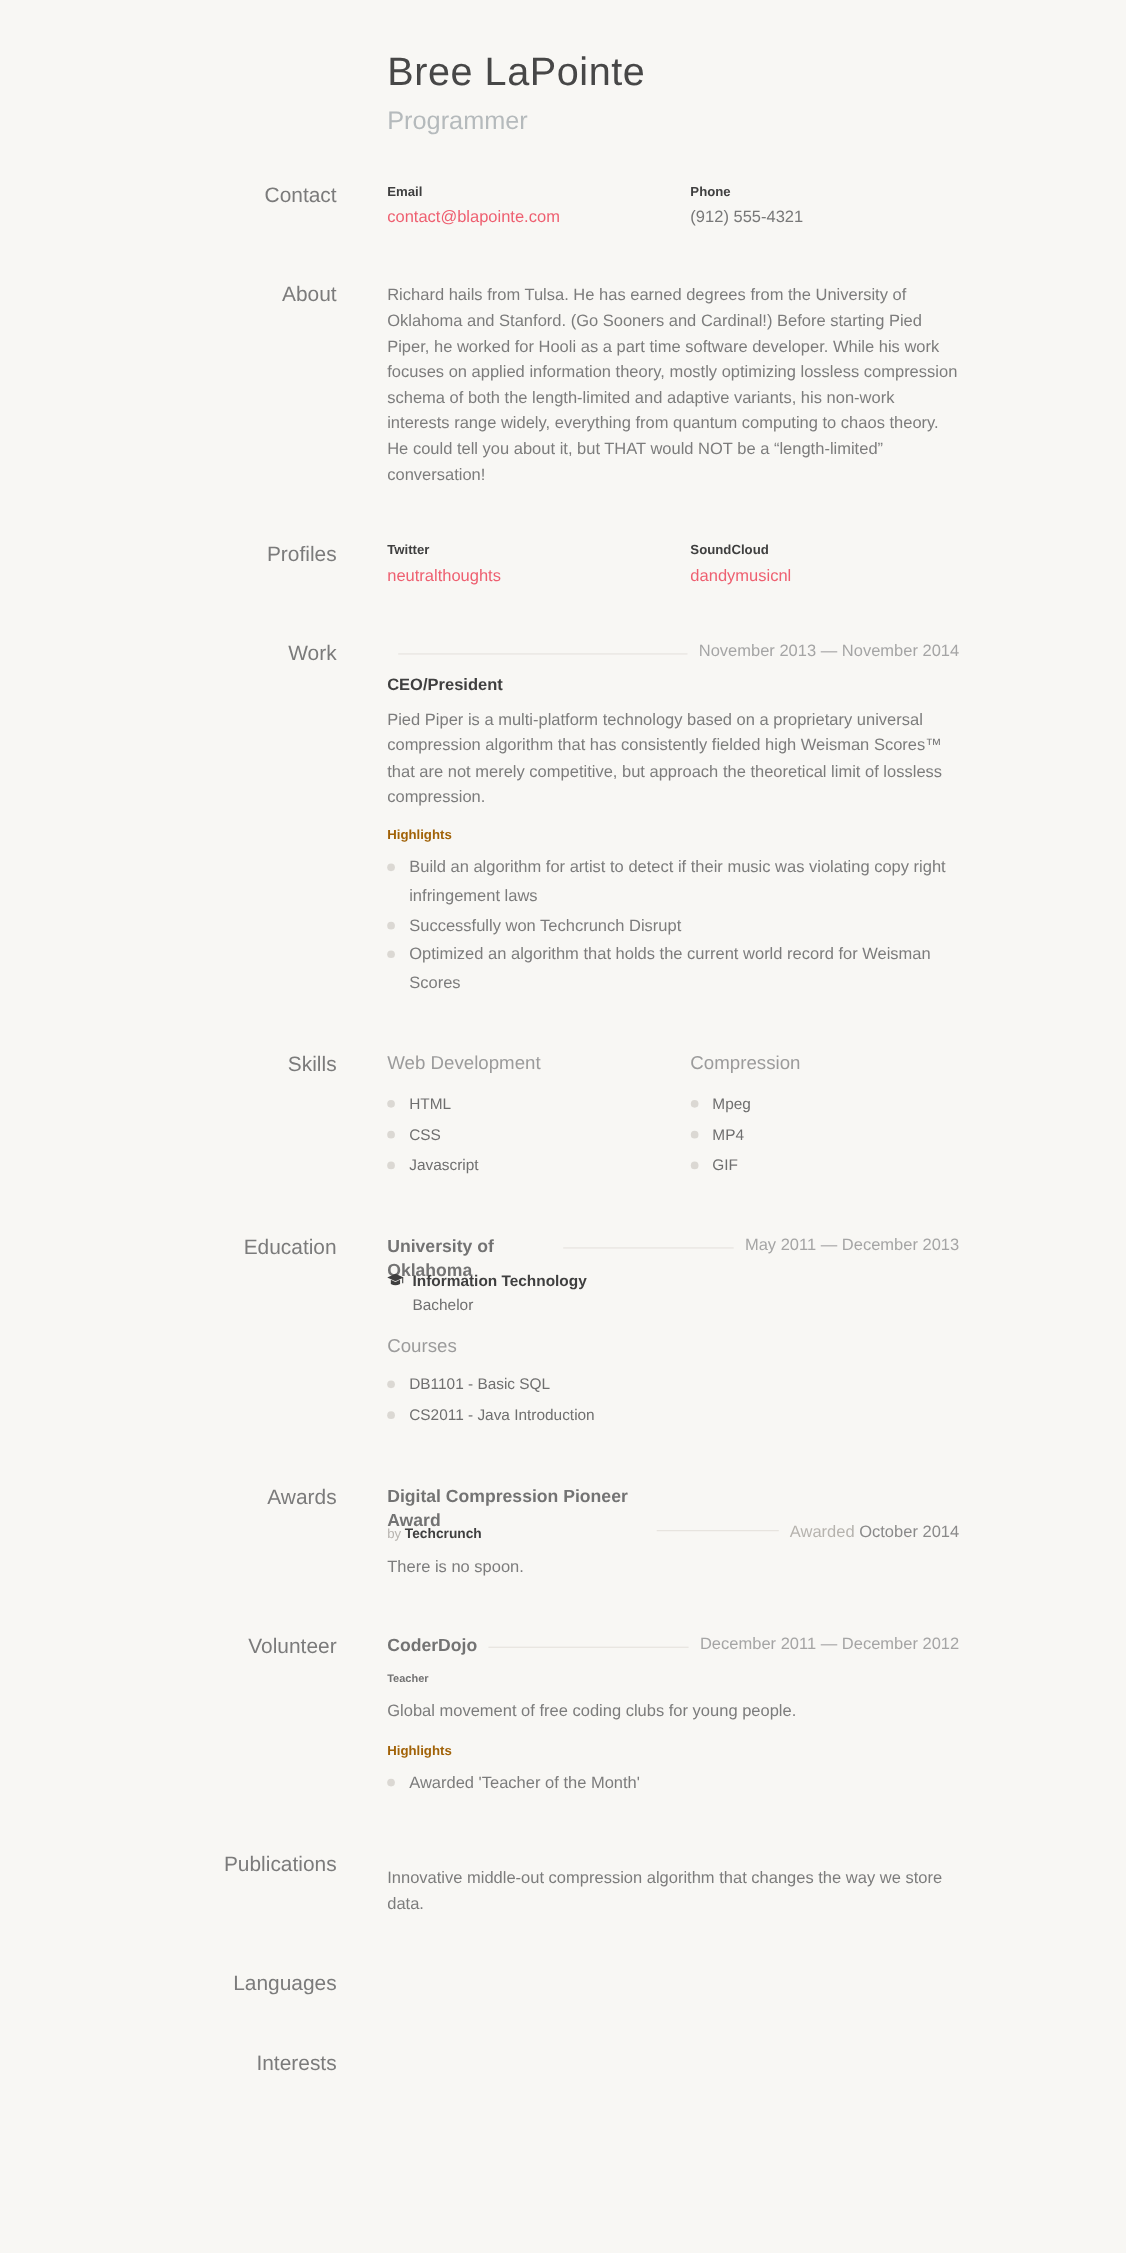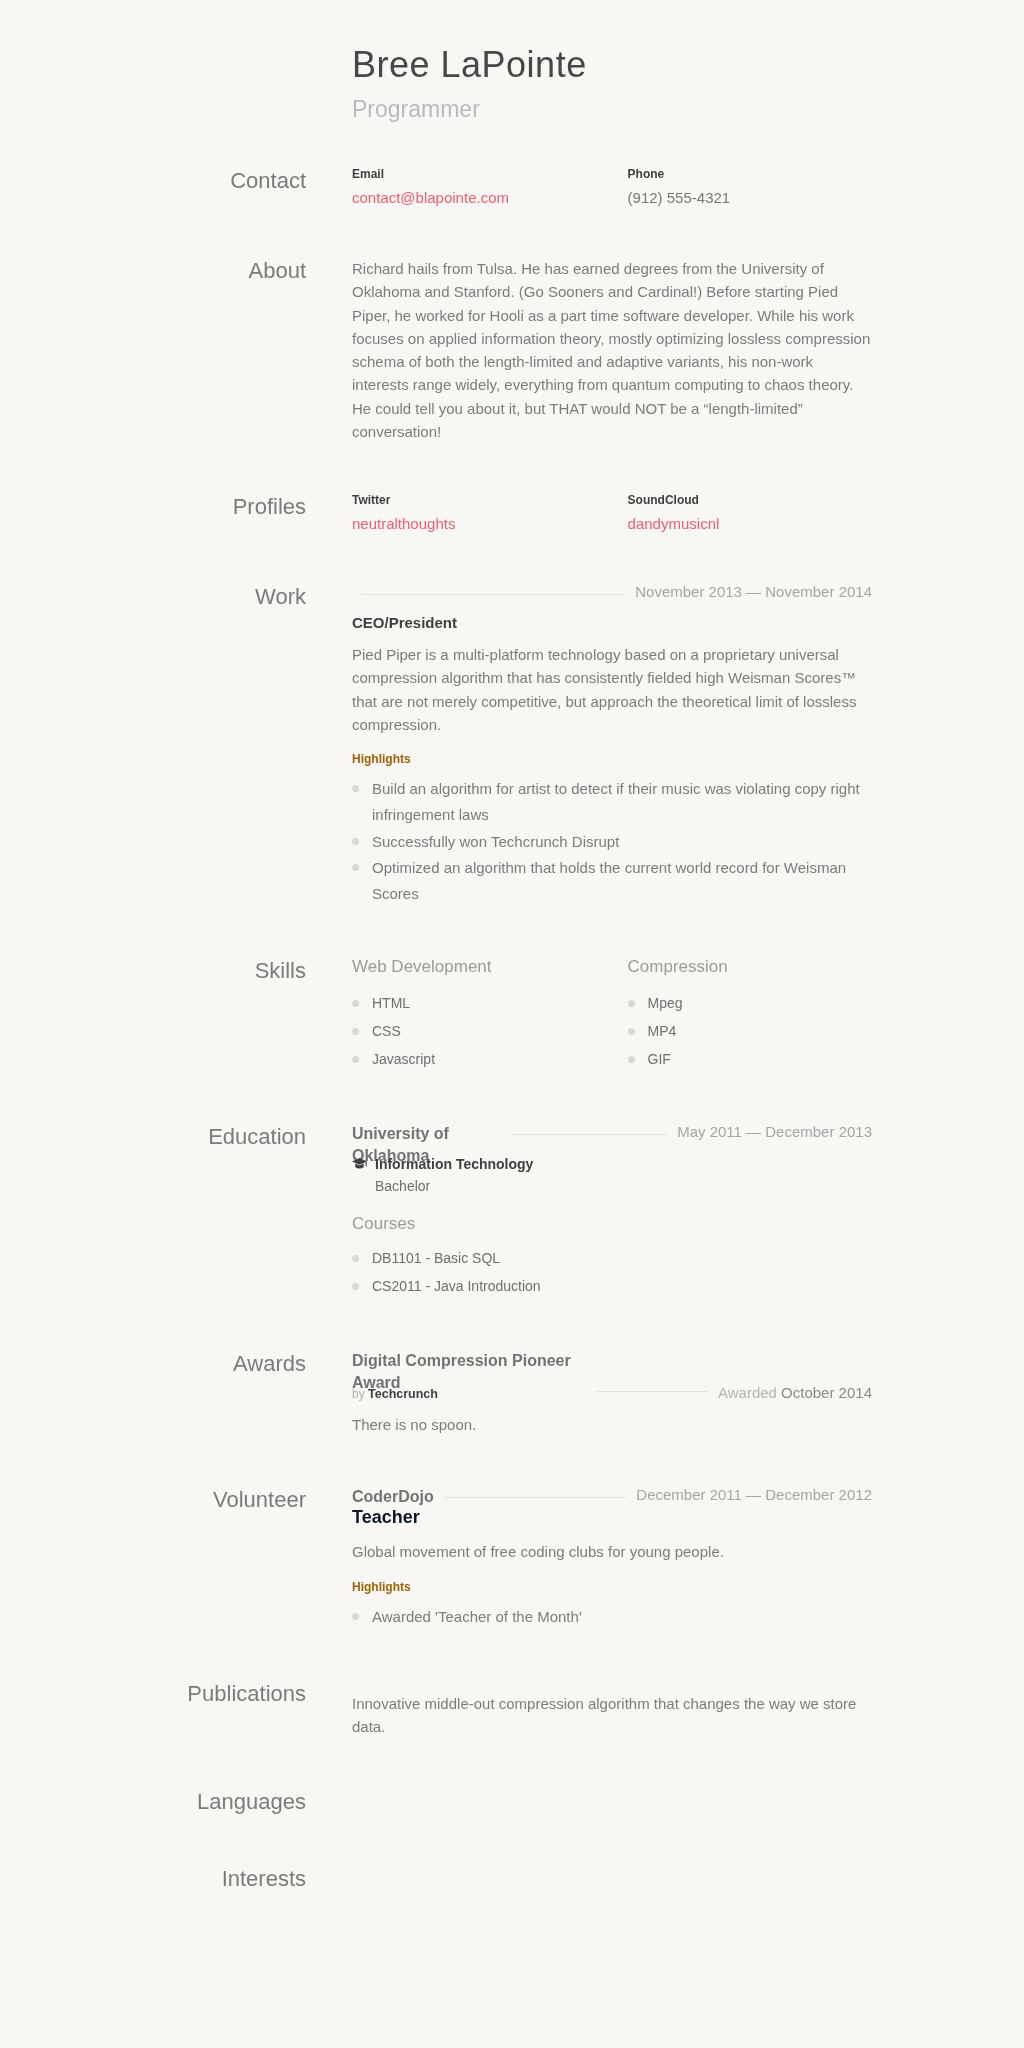--- a/index.html
+++ b/index.html
@@ -24,7 +24,7 @@
   .section { display: flex; margin-bottom: 50px; }
   .section-label {
     width: 134px; min-width: 134px; margin-right: 46px;
-    text-align: right; font-size: 22px; font-weight: 300; color: #7b7b7b;
+    text-align: right; font-size: 19px; font-weight: 300; color: #7b7b7b;
     line-height: 1.1; padding-top: 2px;
   }
   .section-content { width: 520px; }

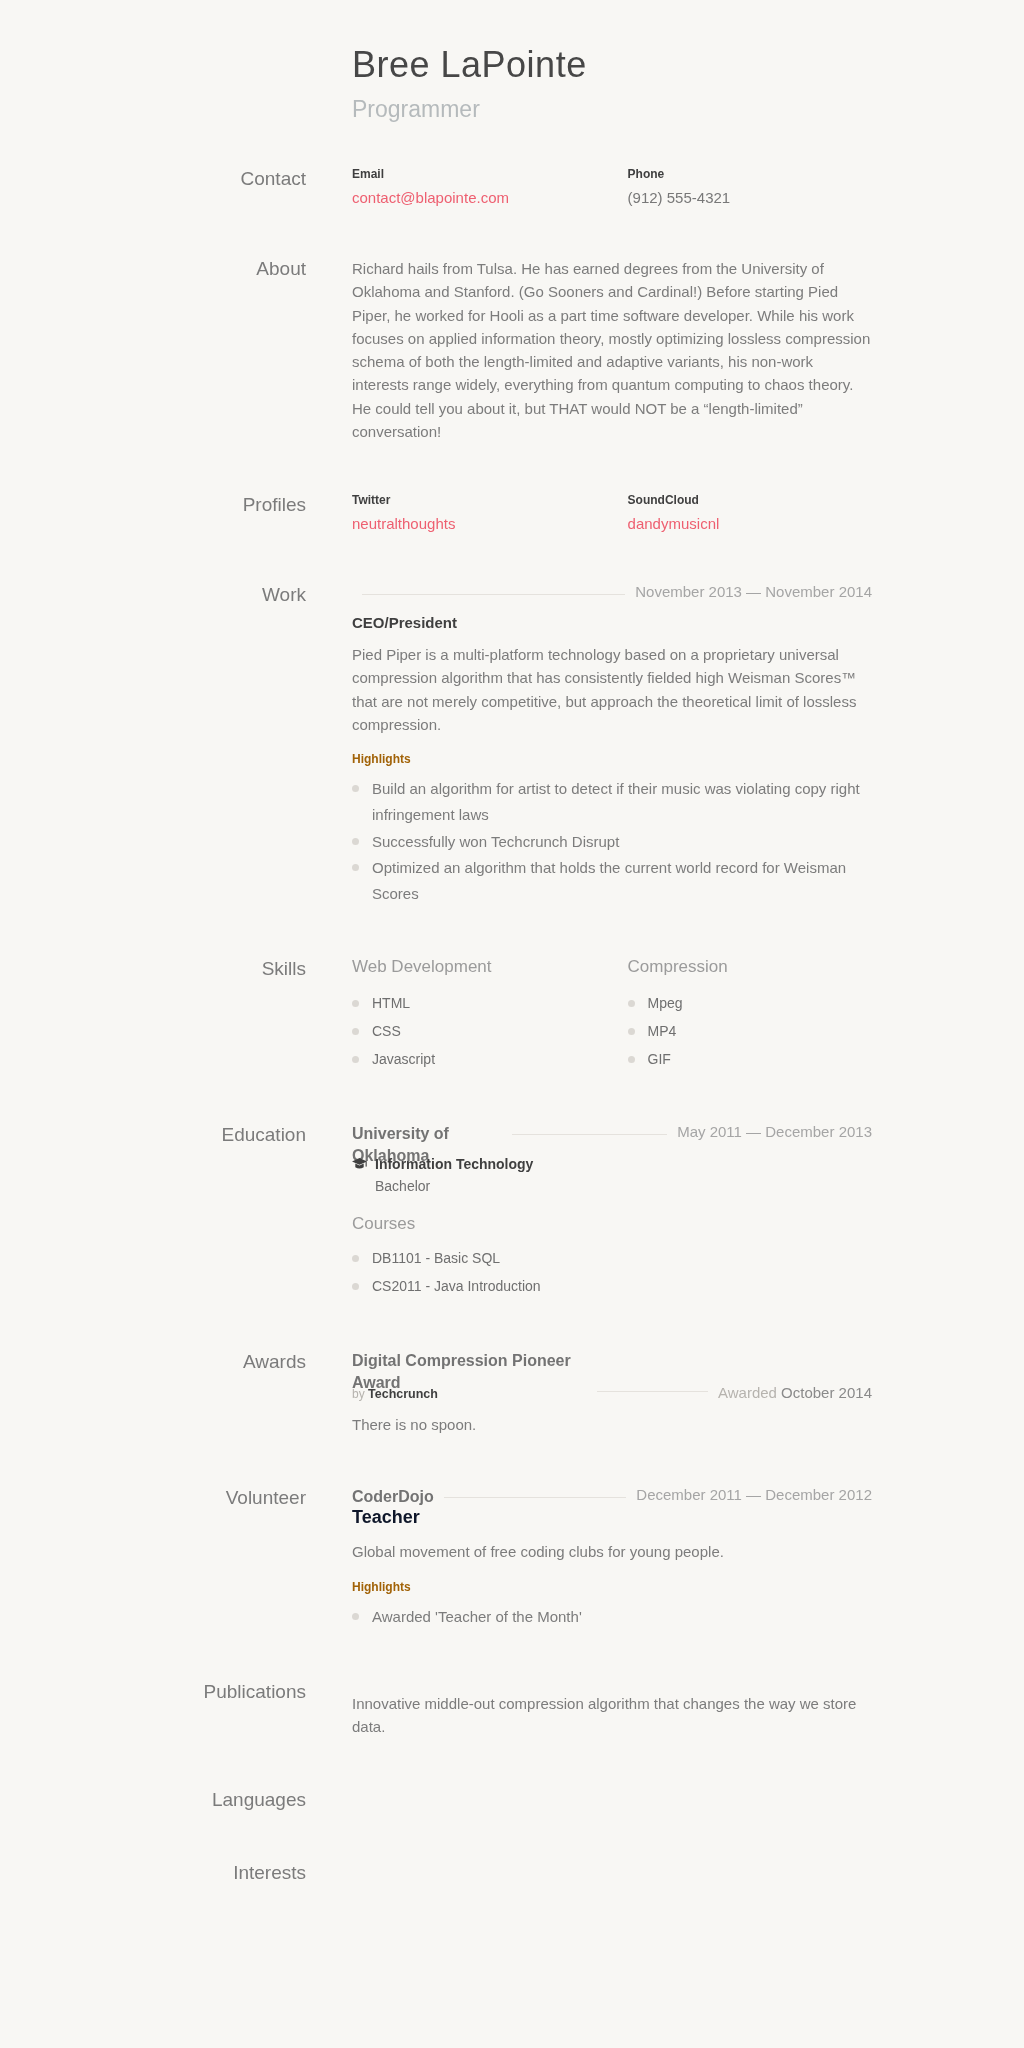--- a/index.html
+++ b/index.html
@@ -46,7 +46,7 @@
   .title-narrow-pub { max-width: 205px; }
 
   .position { font-size: 15px; font-weight: 700; color: #3f3f3f; margin-top: 14px; }
-  .position-sm { font-size: 18px; font-weight: 600; color: #0f172a; }
+  .position-sm { font-size: 10px; font-weight: 600; color: #737373; margin-top: 14px; }
   .summary { margin-top: 12px; }
   .highlights-label { font-size: 12px; font-weight: 700; color: #a16207; margin-top: 16px; }
   .bullet-list { margin-top: 10px; }

